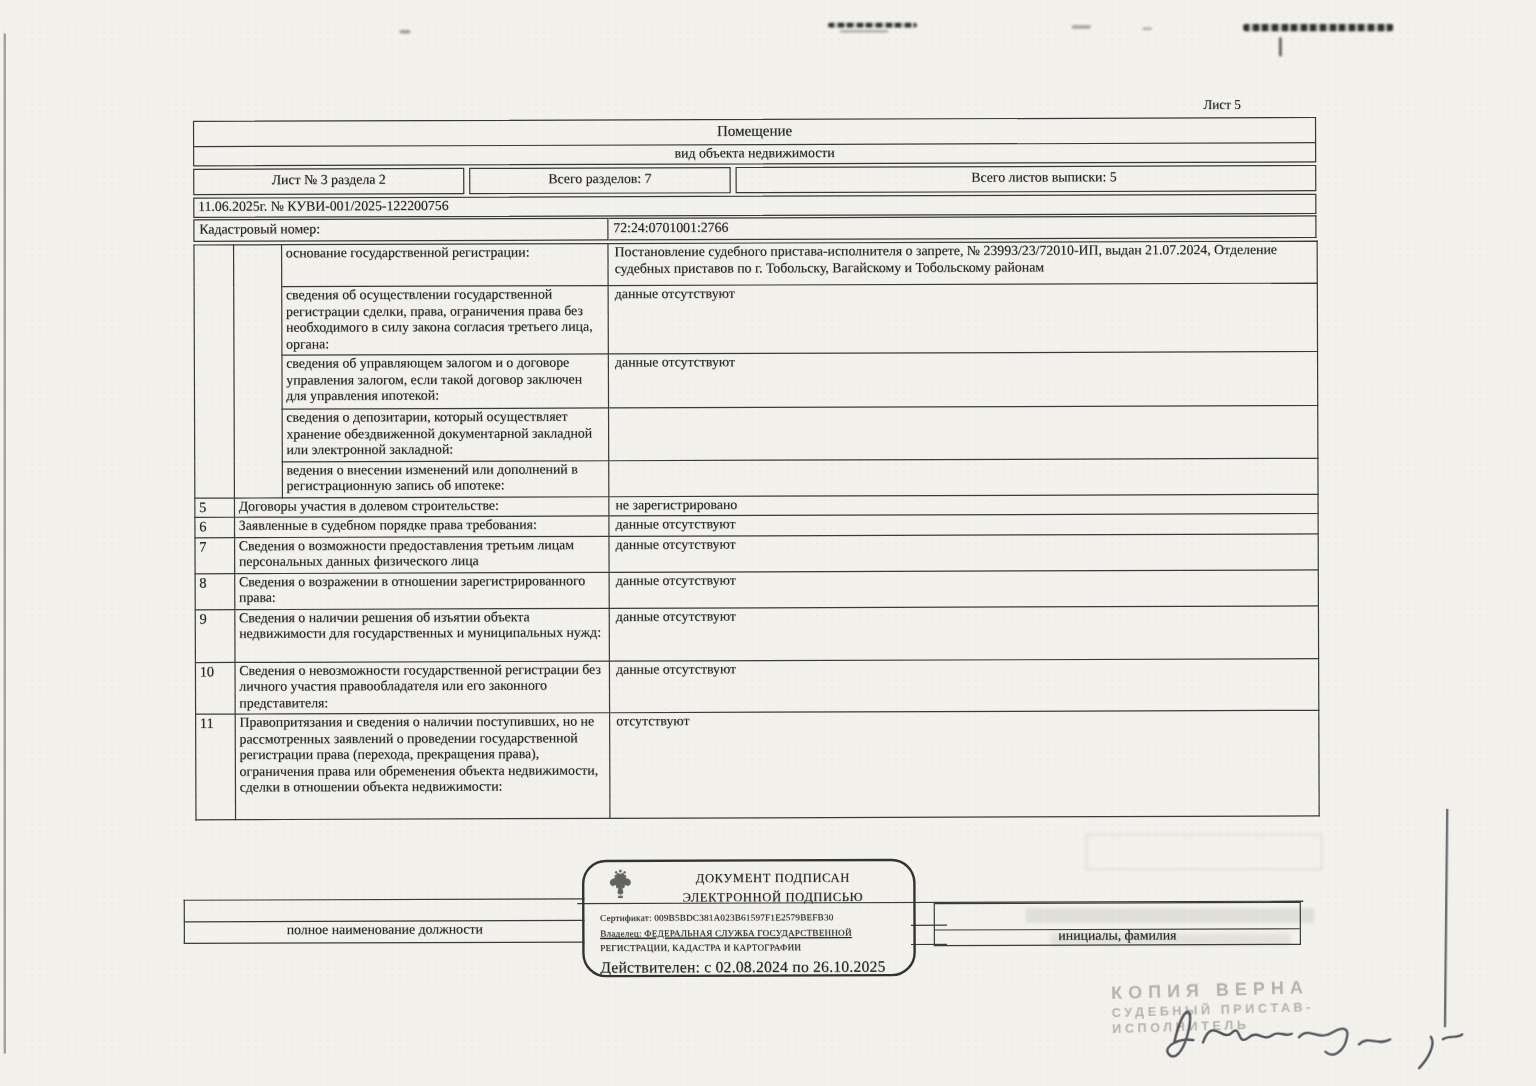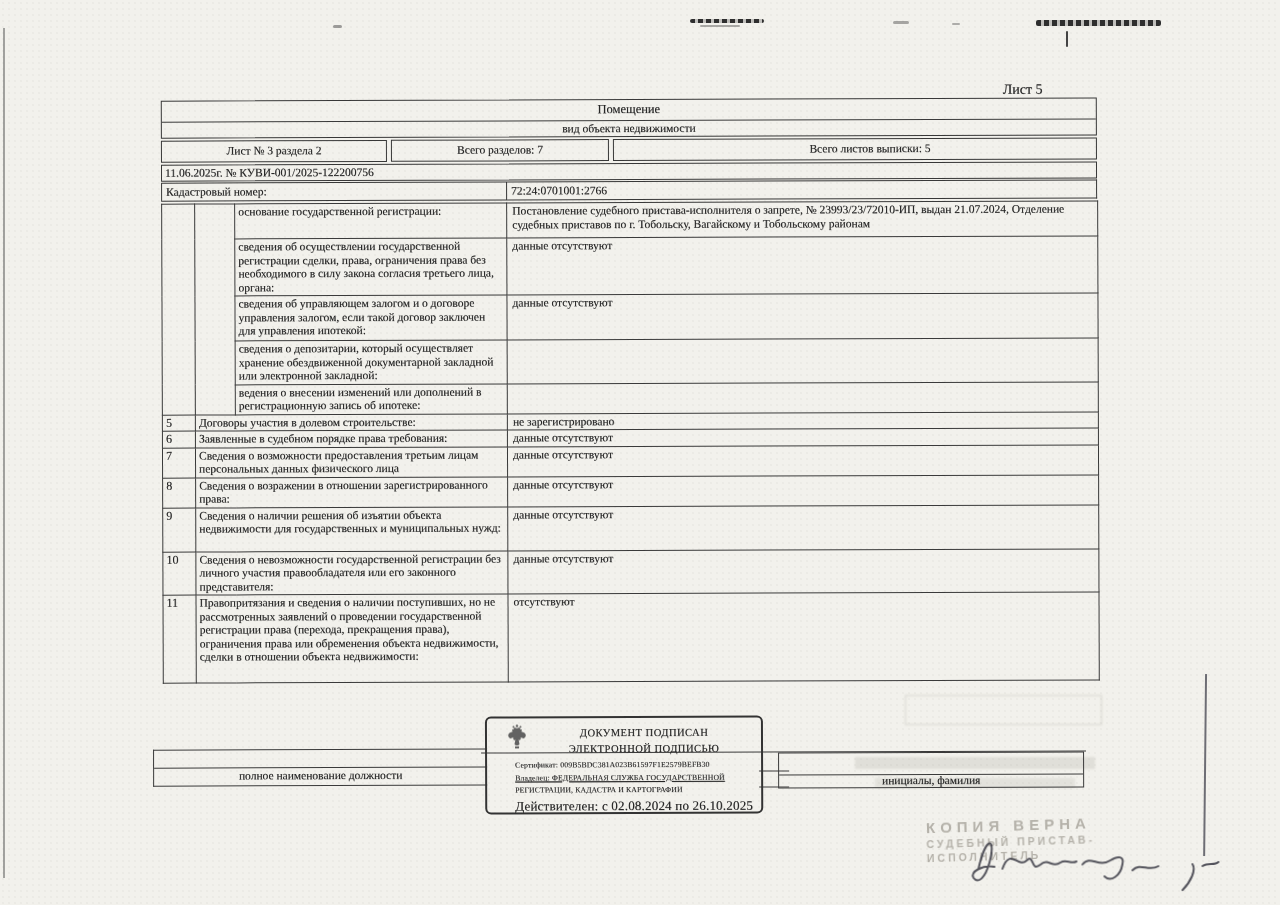--- a/index.html
+++ b/index.html
@@ -16,7 +16,7 @@
   .smudge-dashes{background:repeating-linear-gradient(90deg,#2e2e2e 0 5px,rgba(46,46,46,0.25) 5px 8px);}
   .ghost{position:absolute;filter:blur(1.2px);}
   
-  .sheet-label{position:absolute;left:1004px;top:83px;font-size:14px;font-family:Liberation Serif, serif;}
+  .sheet-label{position:absolute;left:1004px;top:83px;font-size:11px;font-family:Liberation Serif, serif;}
   .hbox{position:absolute;left:162px;width:936px;border:1.6px solid #383838;box-sizing:border-box;background:transparent;}
   .hbox1{top:99px;height:38px;}
   .hbox1 .r1{height:20px;border-bottom:1px solid #3a3a3a;text-align:center;font-size:12.5px;line-height:19px;}

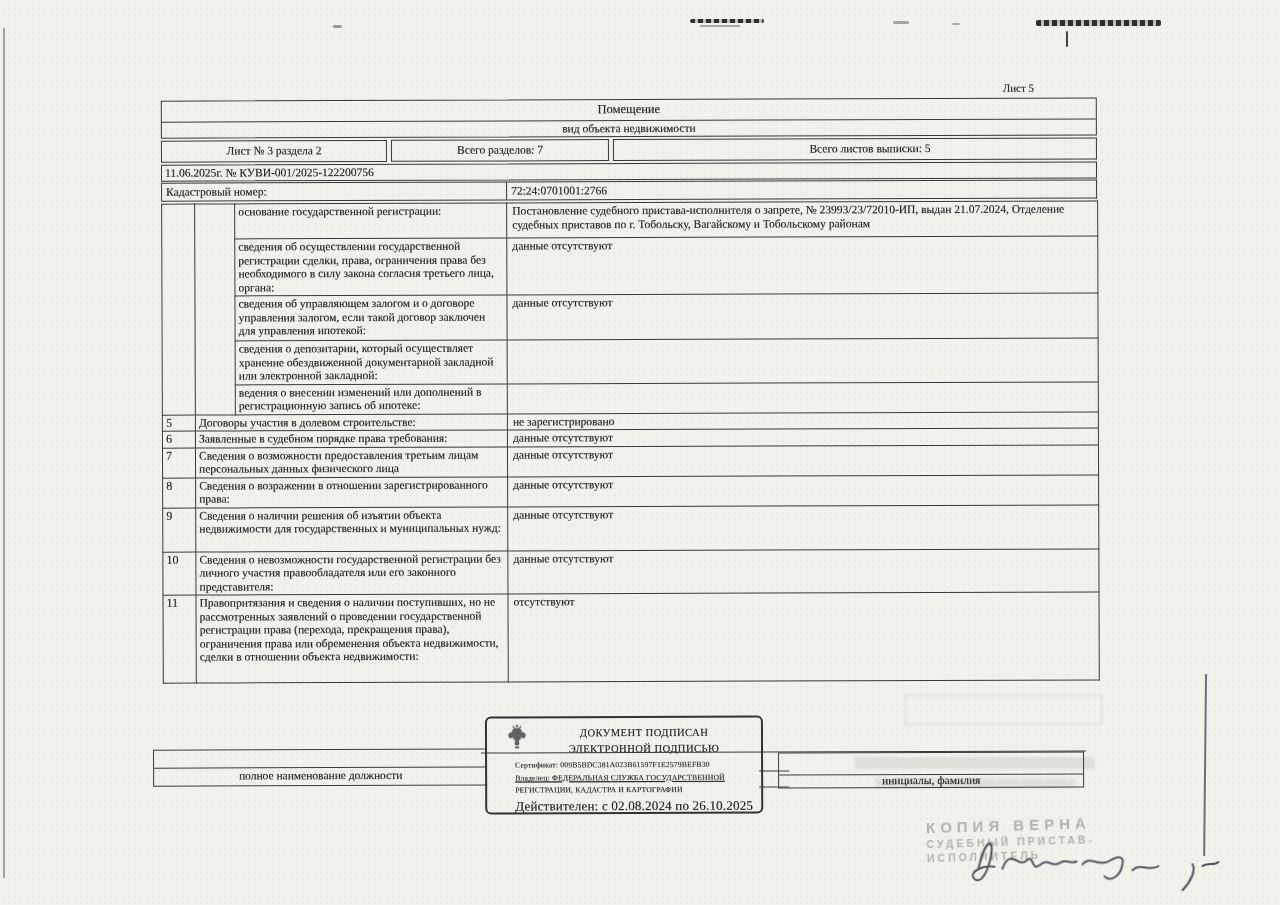--- a/index.html
+++ b/index.html
@@ -43,7 +43,7 @@
   .sigbox .divider{position:absolute;left:0;right:0;height:1.2px;background:#3a3a3a;}
   .sigcaption{position:absolute;left:0;right:0;text-align:center;font-size:11.5px;}
   .stamp{position:absolute;left:484px;top:716px;width:278px;height:98px;border:2px solid #333;
-         border-radius:6px;box-sizing:border-box;background:transparent;}
+         border-radius:20px;box-sizing:border-box;background:transparent;}
   .stamp .t1{position:absolute;left:40px;right:0;top:9px;text-align:center;font-size:10.5px;letter-spacing:0.5px;}
   .stamp .t2{position:absolute;left:40px;right:0;top:25px;text-align:center;font-size:10.5px;letter-spacing:0.5px;}
   .stamp .small{position:absolute;left:13px;font-size:7.6px;letter-spacing:0.2px;white-space:nowrap;margin-left:15px;}

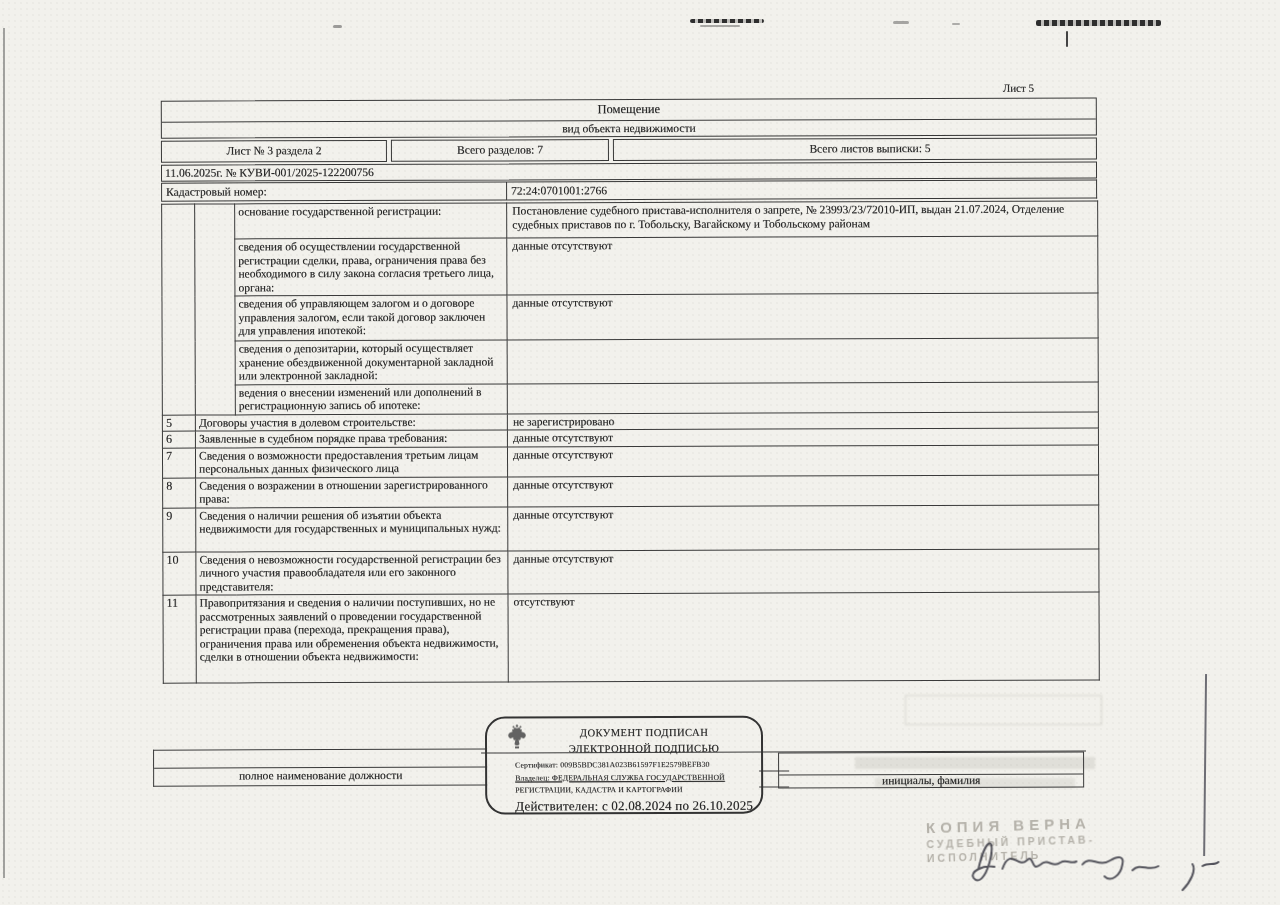--- a/index.html
+++ b/index.html
@@ -46,7 +46,7 @@
          border-radius:20px;box-sizing:border-box;background:transparent;}
   .stamp .t1{position:absolute;left:40px;right:0;top:9px;text-align:center;font-size:10.5px;letter-spacing:0.5px;}
   .stamp .t2{position:absolute;left:40px;right:0;top:25px;text-align:center;font-size:10.5px;letter-spacing:0.5px;}
-  .stamp .small{position:absolute;left:13px;font-size:7.6px;letter-spacing:0.2px;white-space:nowrap;margin-left:15px;}
+  .stamp .small{position:absolute;left:13px;font-size:7.6px;letter-spacing:0.2px;white-space:nowrap;}
   .stamp .cert{top:42px;}
   .stamp .own1{top:55px;text-decoration:underline;}
   .stamp .own2{top:67px;}

